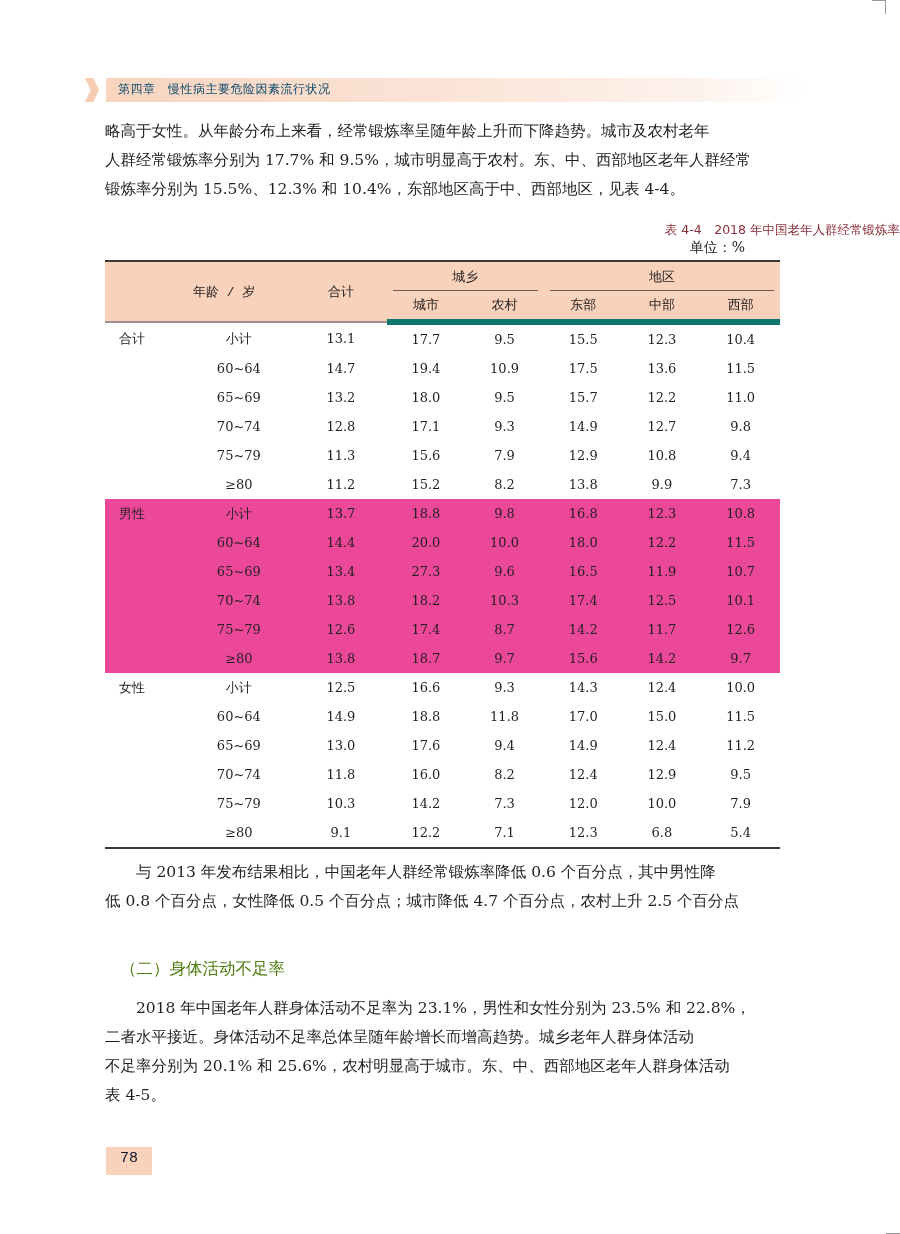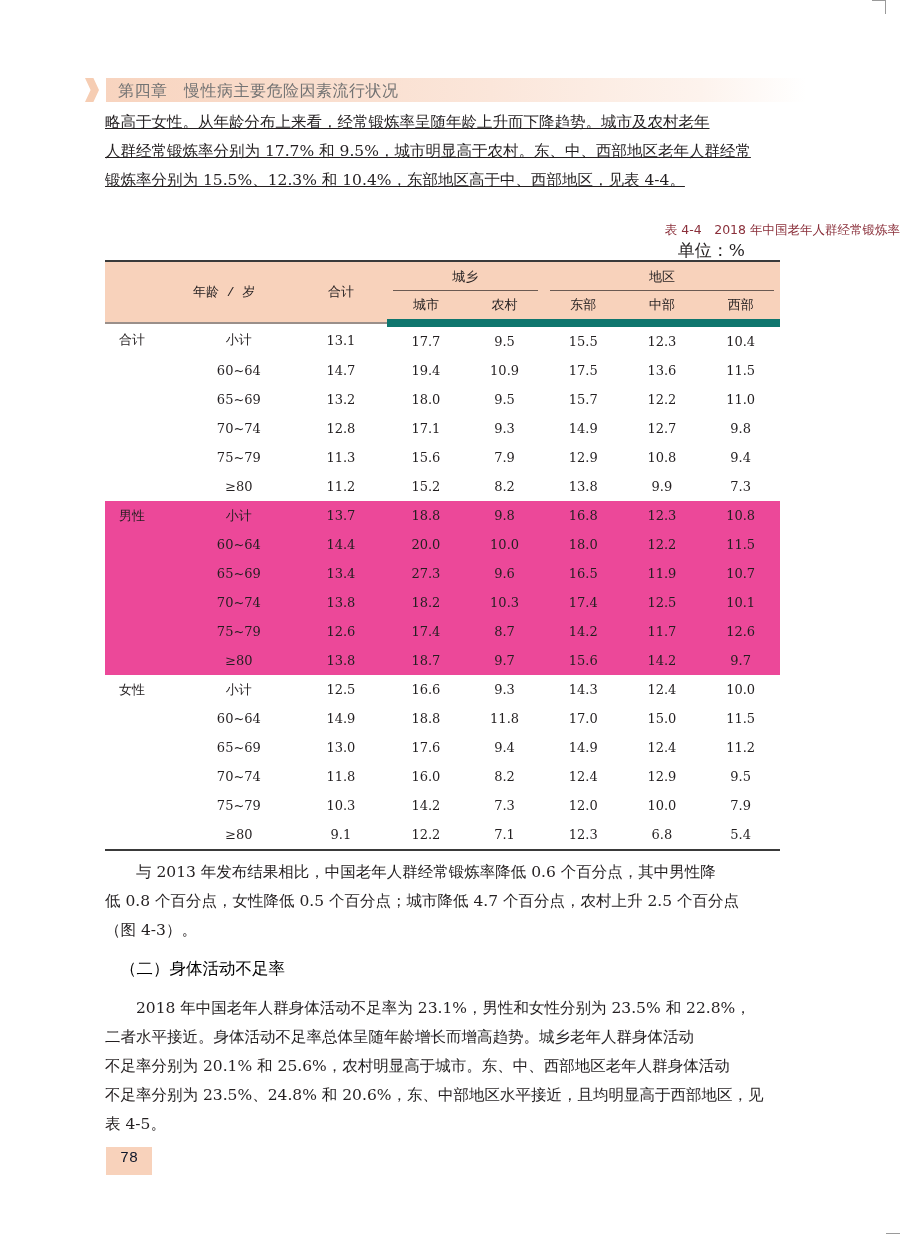--- a/index.html
+++ b/index.html
@@ -18,7 +18,7 @@
   .chapter-band { position: absolute; left: 21px; top: 0; height: 24px; width: 700px;
                   background: linear-gradient(to right, #f8d4bf 0%, #fbe6da 55%, #fdf3ed 85%, #ffffff 100%); }
   .chapter-title { position: absolute; left: 33px; top: 3px; font-family: "DejaVu Sans", "Liberation Sans", sans-serif;
-                   font-size: 16px; color: #737373; letter-spacing: 0.5px; }
+                   font-size: 12px; color: #0c4a6e; letter-spacing: 0.5px; }
 
   .para { position: absolute; left: 105px; width: 676px; font-size: 15.5px; line-height: 29px;
           text-align: justify; }

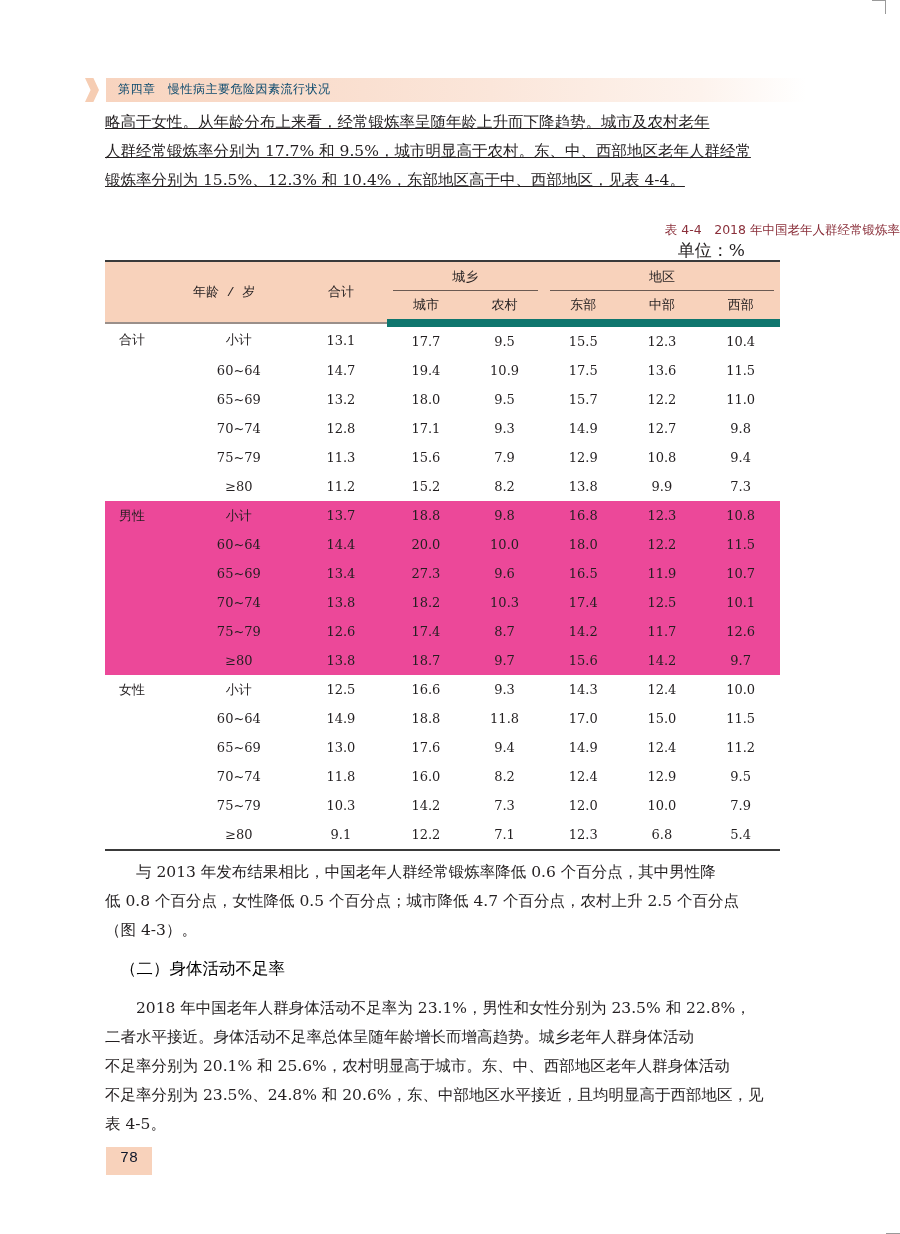--- a/index.html
+++ b/index.html
@@ -65,7 +65,7 @@
   <div class="chapter-title">第四章　慢性病主要危险因素流行状况</div>
 </div>
 
-<div class="para" style="top:108px;text-decoration:underline;">
+<div class="para" style="top:117px;">
   <p>略高于女性。从年龄分布上来看，经常锻炼率呈随年龄上升而下降趋势。城市及农村老年</p>
   <p>人群经常锻炼率分别为 17.7% 和 9.5%，城市明显高于农村。东、中、西部地区老年人群经常</p>
   <p>锻炼率分别为 15.5%、12.3% 和 10.4%，东部地区高于中、西部地区，见表 4-4。</p>

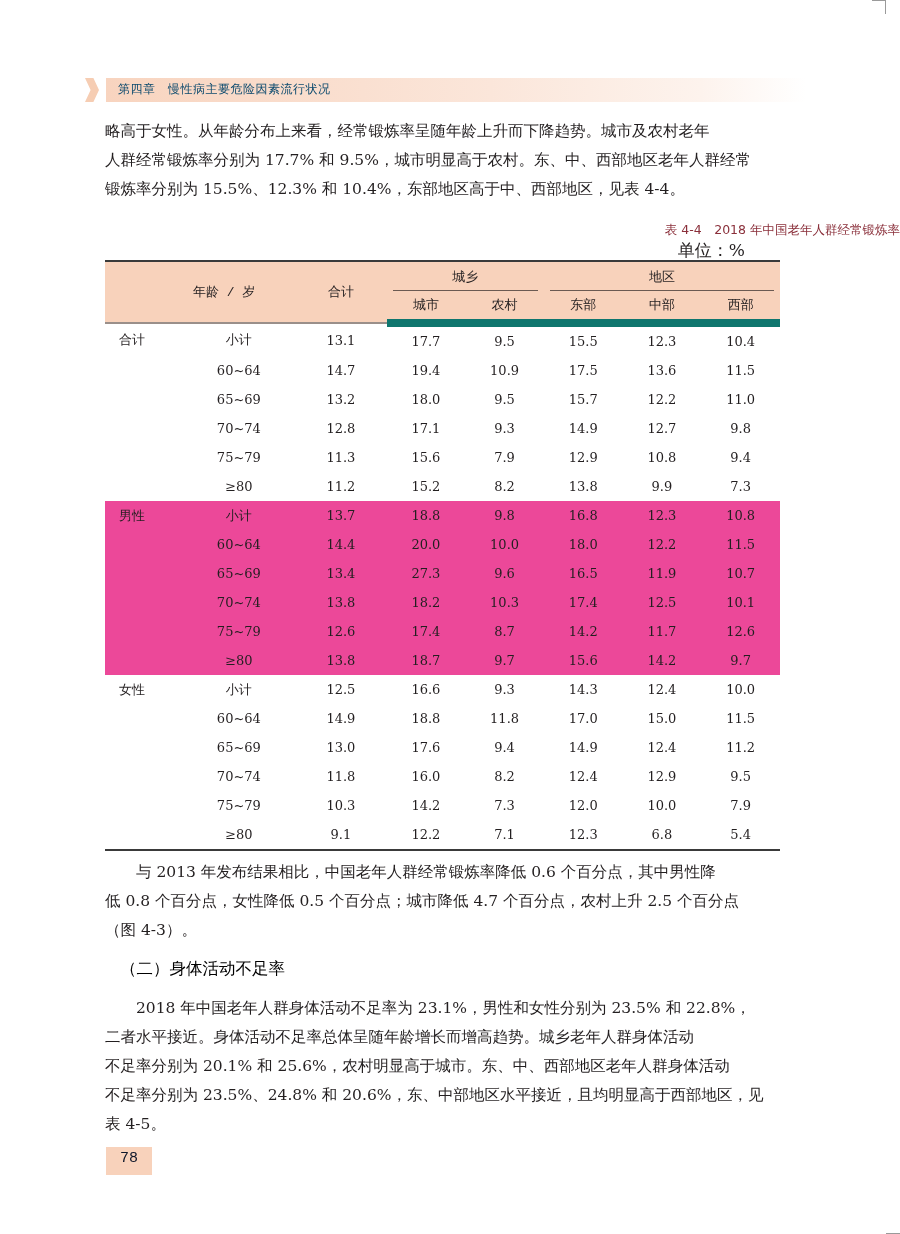--- a/index.html
+++ b/index.html
@@ -27,7 +27,7 @@
 
   .table-title { position: absolute; top: 222px; left: 0; width: 900px; text-align: right;
                  font-family: "DejaVu Sans", "Liberation Sans", sans-serif; font-size: 12.5px; color: #8a2f3a; }
-  .unit { position: absolute; top: 239px; right: 155px; font-size: 17px; color: #231f20; }
+  .unit { position: absolute; top: 239px; right: 155px; font-size: 14px; color: #231f20; }
 
   table.data { position: absolute; top: 260px; left: 105px; width: 675px; border-collapse: collapse;
                font-size: 13px; }

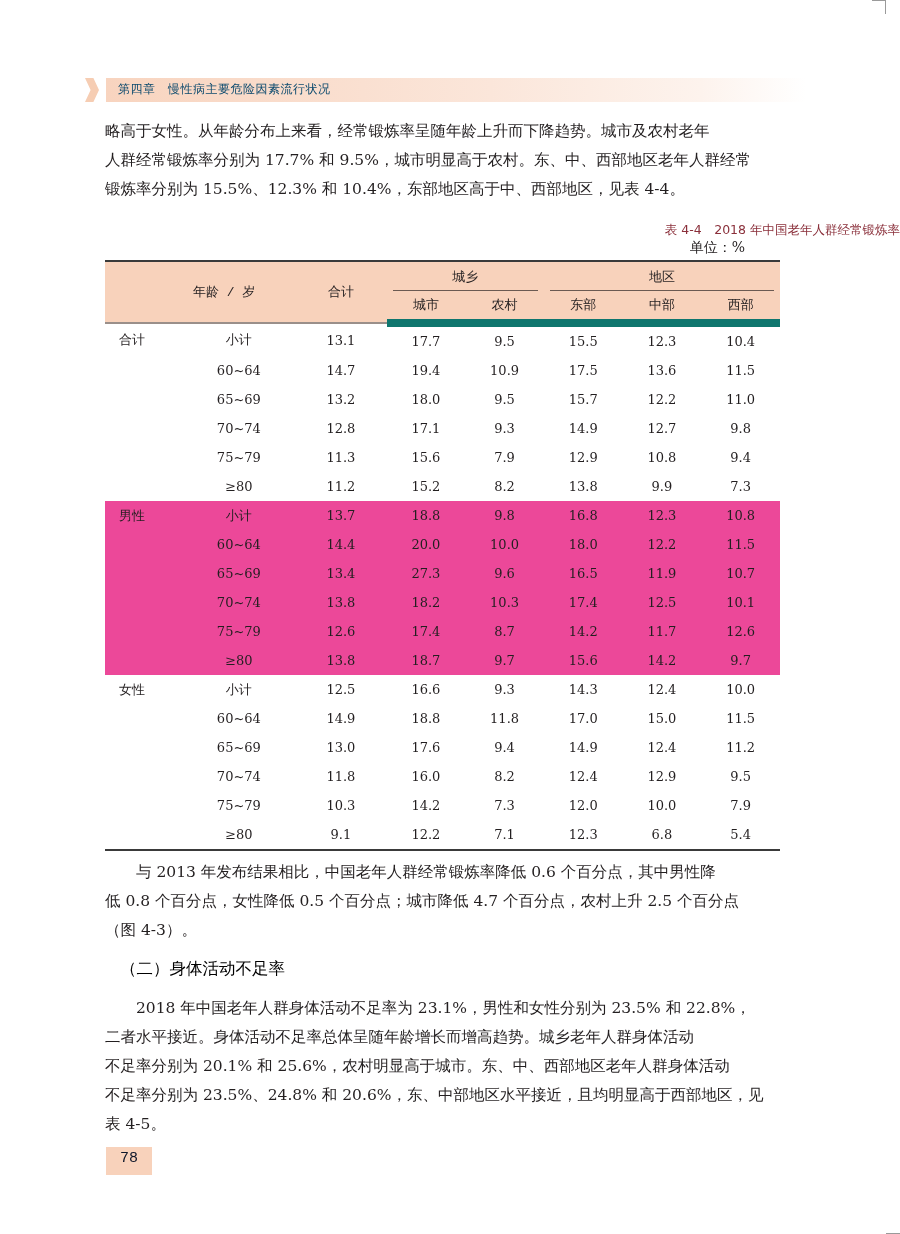--- a/index.html
+++ b/index.html
@@ -39,7 +39,7 @@
   .hdr-row2 th { height: 28px; }
   .grp-underline { position: relative; }
   .grp-underline::after { content: ""; position: absolute; left: 6px; right: 6px; bottom: 0; border-bottom: 1px solid #6b5a52; }
-  .hdr-bottom th { border-bottom: 8px solid #0f766e; }
+  .hdr-bottom th { border-bottom: 6px solid #0f766e; }
   table.data tbody td { height: 29px; padding: 0; text-align: center; }
   table.data tbody td.grp { text-align: left; padding-left: 14px; width: 55px; }
   table.data tbody td.age { width: 100px; text-align: center; }

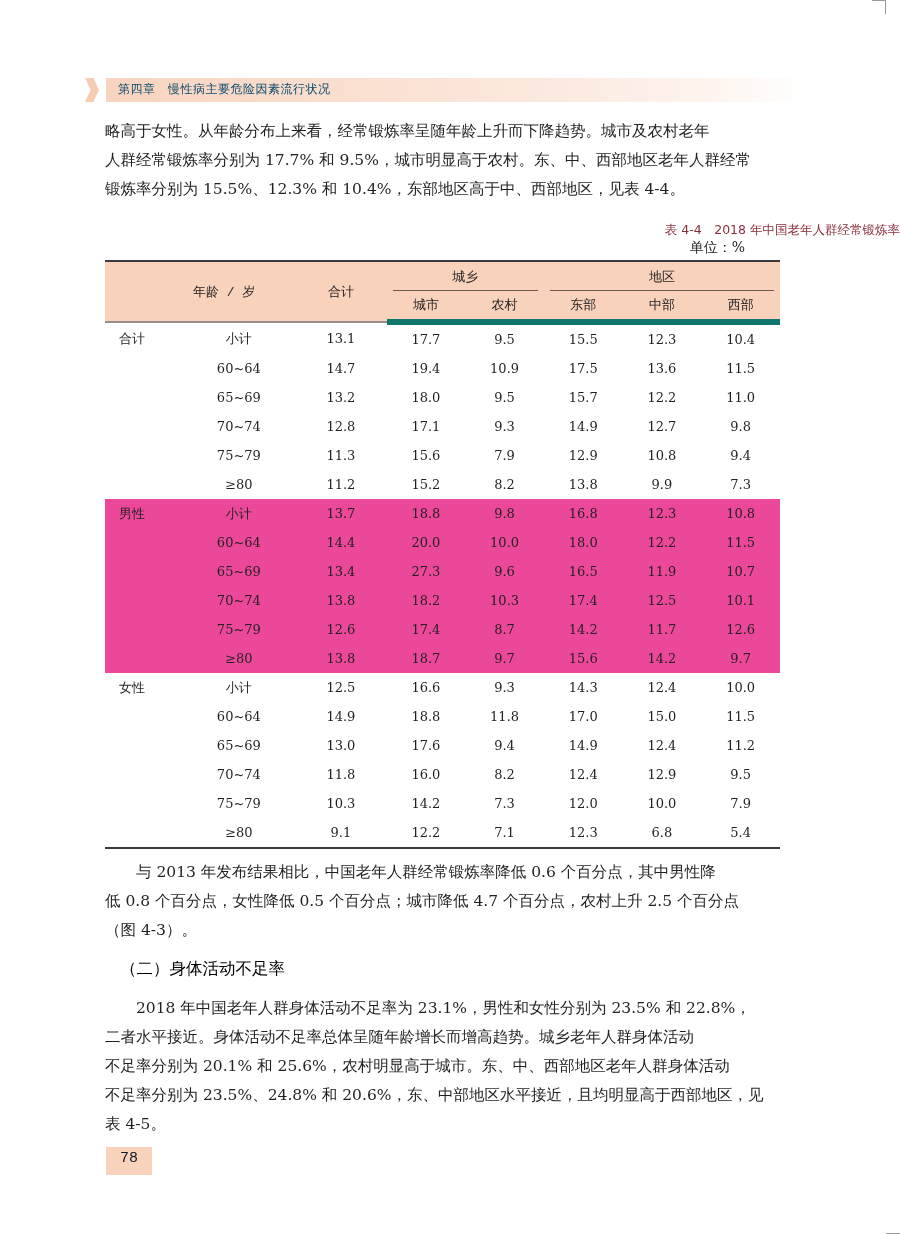--- a/index.html
+++ b/index.html
@@ -277,7 +277,6 @@
 <div class="para" style="top:858px;">
   <p class="indent">与 2013 年发布结果相比，中国老年人群经常锻炼率降低 0.6 个百分点，其中男性降</p>
   <p>低 0.8 个百分点，女性降低 0.5 个百分点；城市降低 4.7 个百分点，农村上升 2.5 个百分点</p>
-  <p>（图 4-3）。</p>
 </div>
 
 <div class="section-heading">（二）身体活动不足率</div>

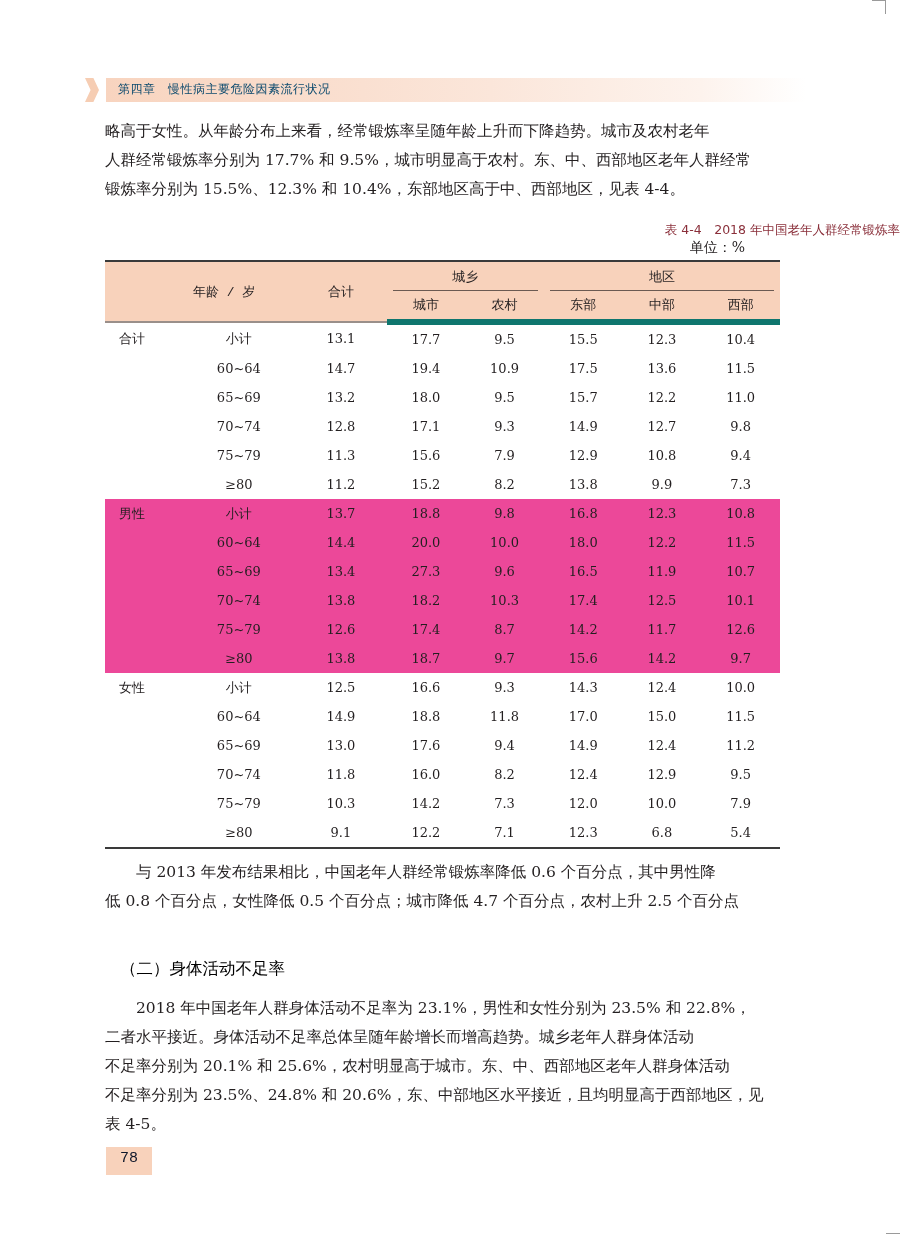--- a/index.html
+++ b/index.html
@@ -47,7 +47,7 @@
   tr.last-row td { border-bottom: 2px solid #3a3a3a; }
 
   .section-heading { position: absolute; top: 958px; left: 120px; font-family: "DejaVu Sans", "Liberation Sans", sans-serif;
-                     font-size: 16.5px; color: #000000; }
+                     font-size: 16.5px; color: #4d7c0f; }
 
   .page-number { position: absolute; top: 1147px; left: 106px; width: 46px; height: 28px; background: #f8d2bb;
                  font-family: Liberation Mono, monospace; font-size: 15px; color: #0f172a;

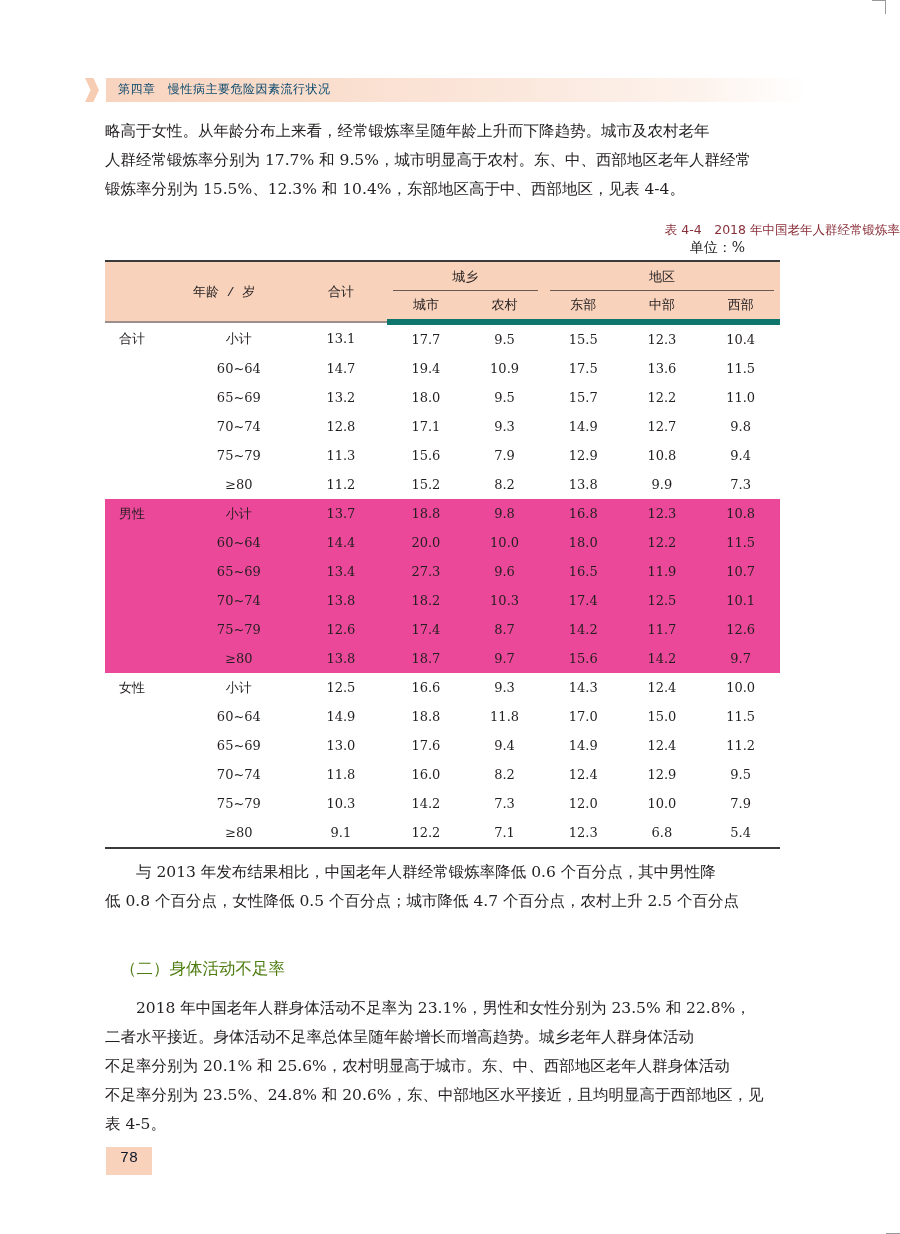--- a/index.html
+++ b/index.html
@@ -285,7 +285,6 @@
   <p class="indent">2018 年中国老年人群身体活动不足率为 23.1%，男性和女性分别为 23.5% 和 22.8%，</p>
   <p>二者水平接近。身体活动不足率总体呈随年龄增长而增高趋势。城乡老年人群身体活动</p>
   <p>不足率分别为 20.1% 和 25.6%，农村明显高于城市。东、中、西部地区老年人群身体活动</p>
-  <p>不足率分别为 23.5%、24.8% 和 20.6%，东、中部地区水平接近，且均明显高于西部地区，见</p>
   <p>表 4-5。</p>
 </div>
 

